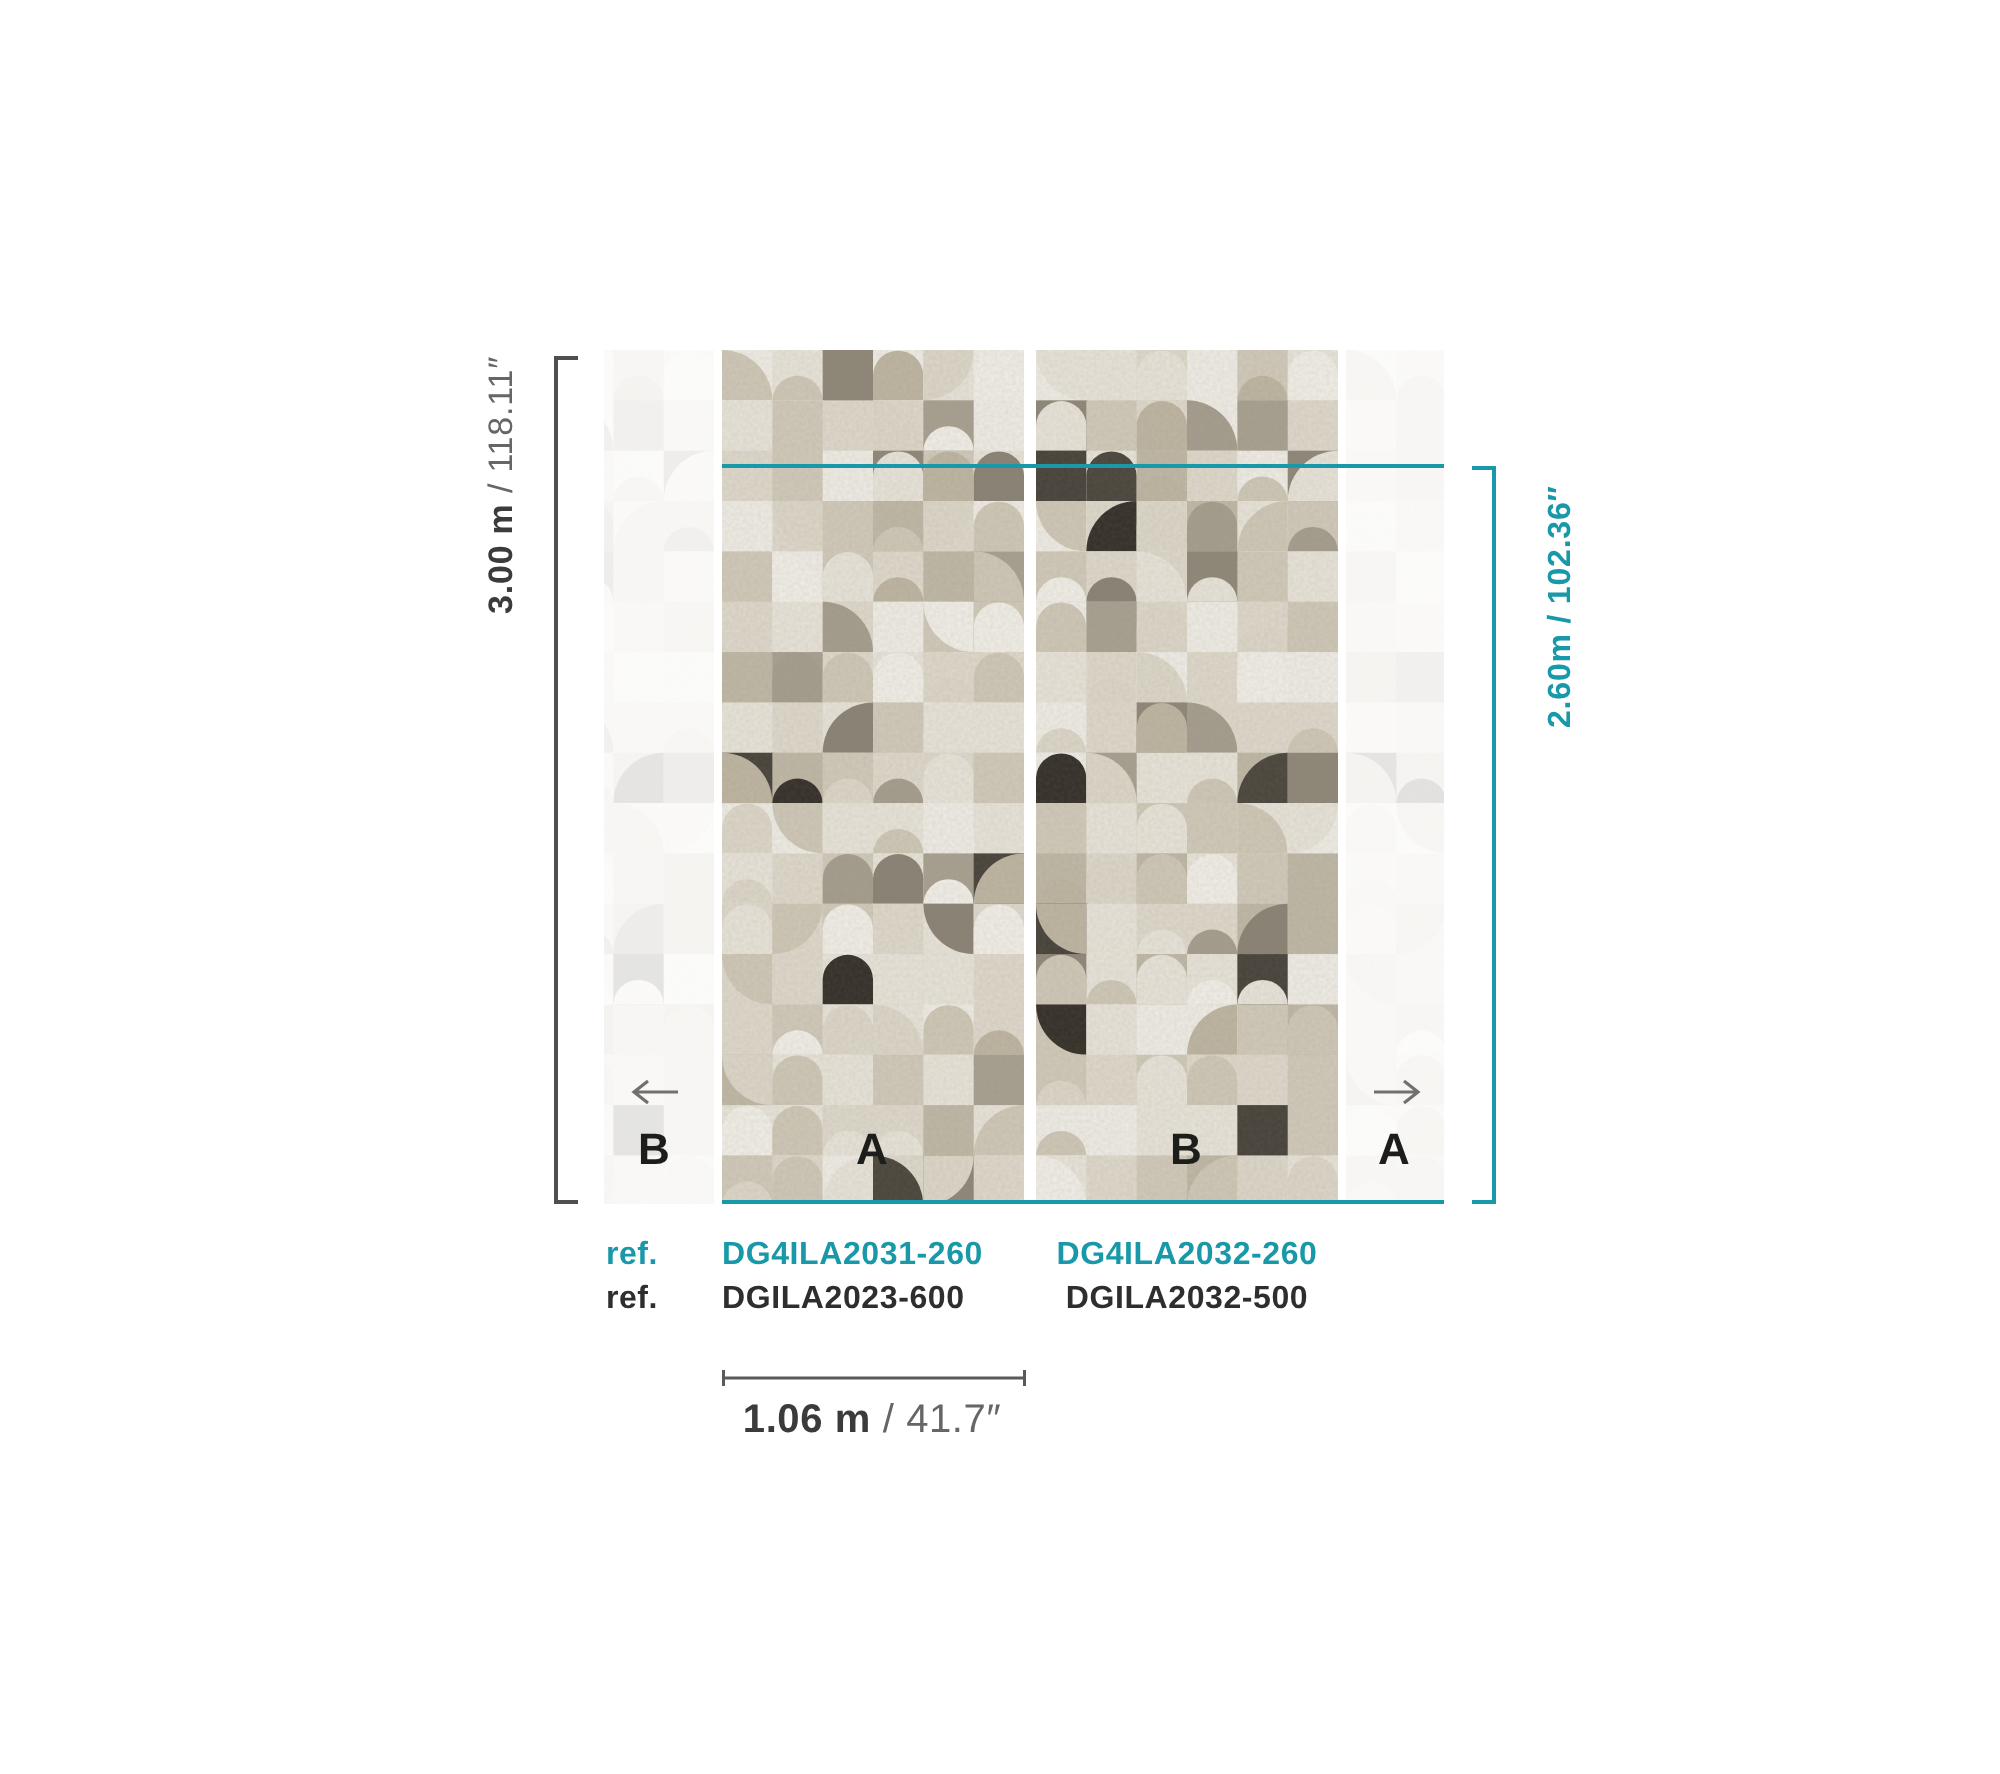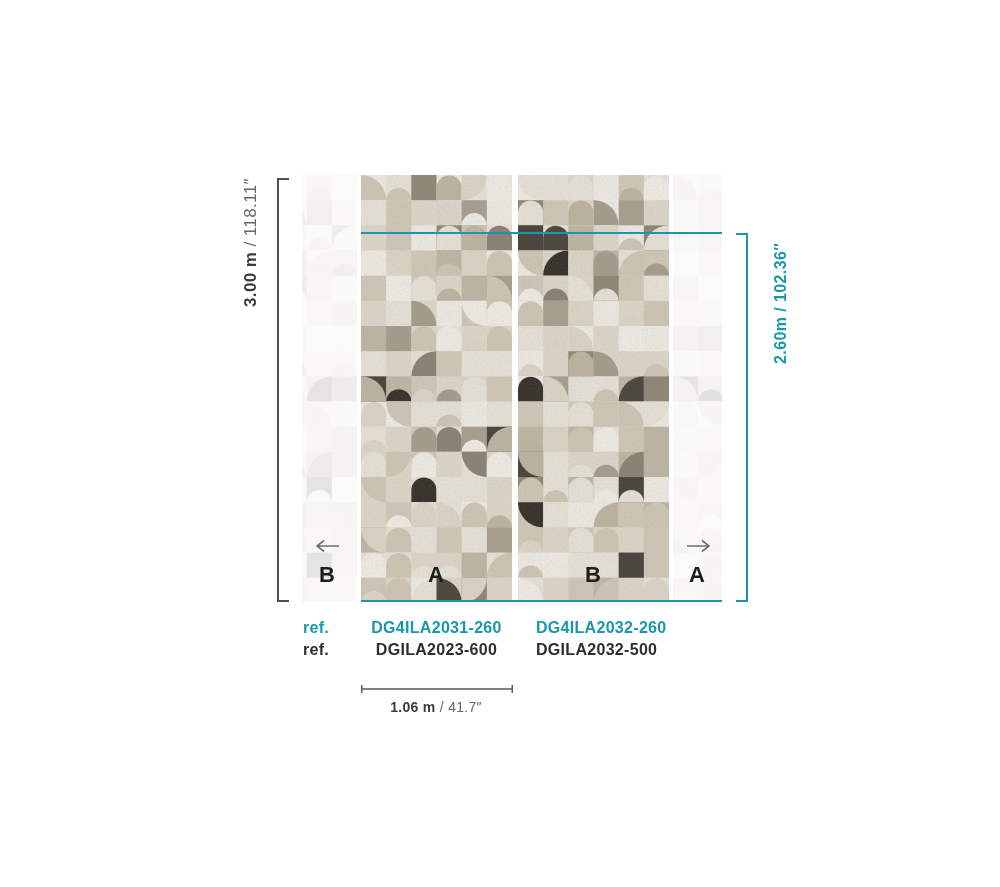--- a/index.html
+++ b/index.html
@@ -36,7 +36,7 @@
   }
   .ref-row span{position:absolute;font-size:16px;font-weight:bold;letter-spacing:.3px;}
   .ref-label{left:299px;width:34px;text-align:center;}
-  .ref-a{left:361px;width:151px;text-align:center;}
+  .ref-a{left:361px;width:151px;}
   .ref-b{left:536px;width:151px;text-align:left;}
   .row-260 span{top:619px;color:var(--teal,#1898a8);}
   .row-300 span{top:641px;color:var(--ref_black,#2e2e2e);}

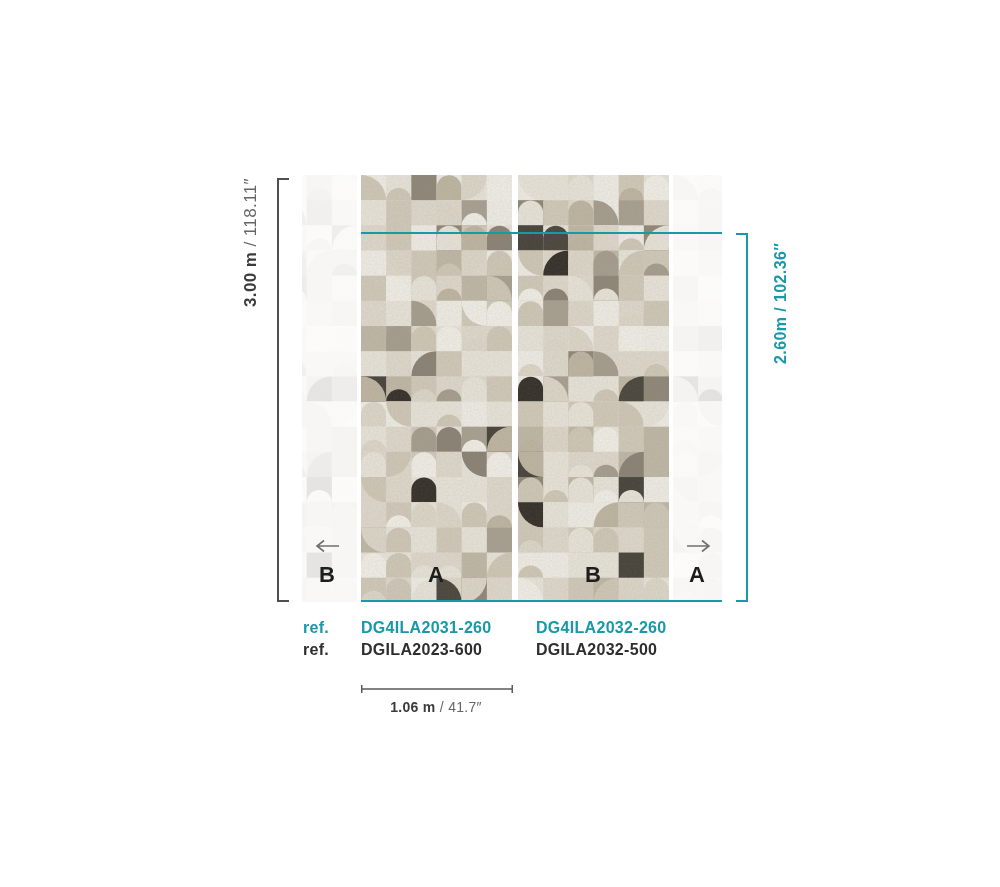--- a/index.html
+++ b/index.html
@@ -37,7 +37,7 @@
   .ref-row span{position:absolute;font-size:16px;font-weight:bold;letter-spacing:.3px;}
   .ref-label{left:299px;width:34px;text-align:center;}
   .ref-a{left:361px;width:151px;}
-  .ref-b{left:536px;width:151px;text-align:left;}
+  .ref-b{left:518px;width:151px;text-align:center;}
   .row-260 span{top:619px;color:var(--teal,#1898a8);}
   .row-300 span{top:641px;color:var(--ref_black,#2e2e2e);}
   .arrow-icon{position:absolute;top:538px;}

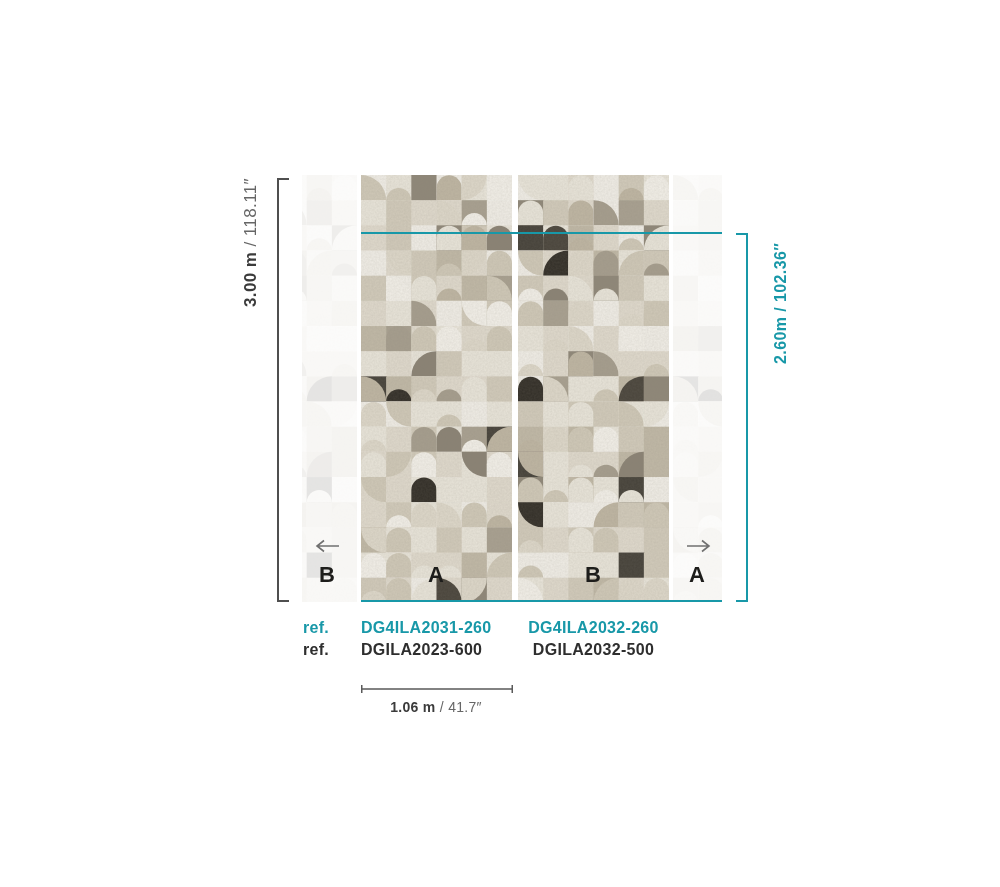--- a/index.html
+++ b/index.html
@@ -44,7 +44,7 @@
   .width-dim-line{position:absolute;left:361px;top:684px;}
   .width-label{
     position:absolute;left:326px;top:699px;width:220px;text-align:center;
-    font-size:14px;color:var(--text_gray,#6a6a6a);letter-spacing:.3px;
+    font-size:20px;color:var(--text_gray,#6a6a6a);letter-spacing:.3px;
   }
   .width-label .metric{font-weight:bold;color:var(--text_dark,#3b3b3b);}
   .defs-holder{position:absolute;width:0;height:0;overflow:hidden;}

